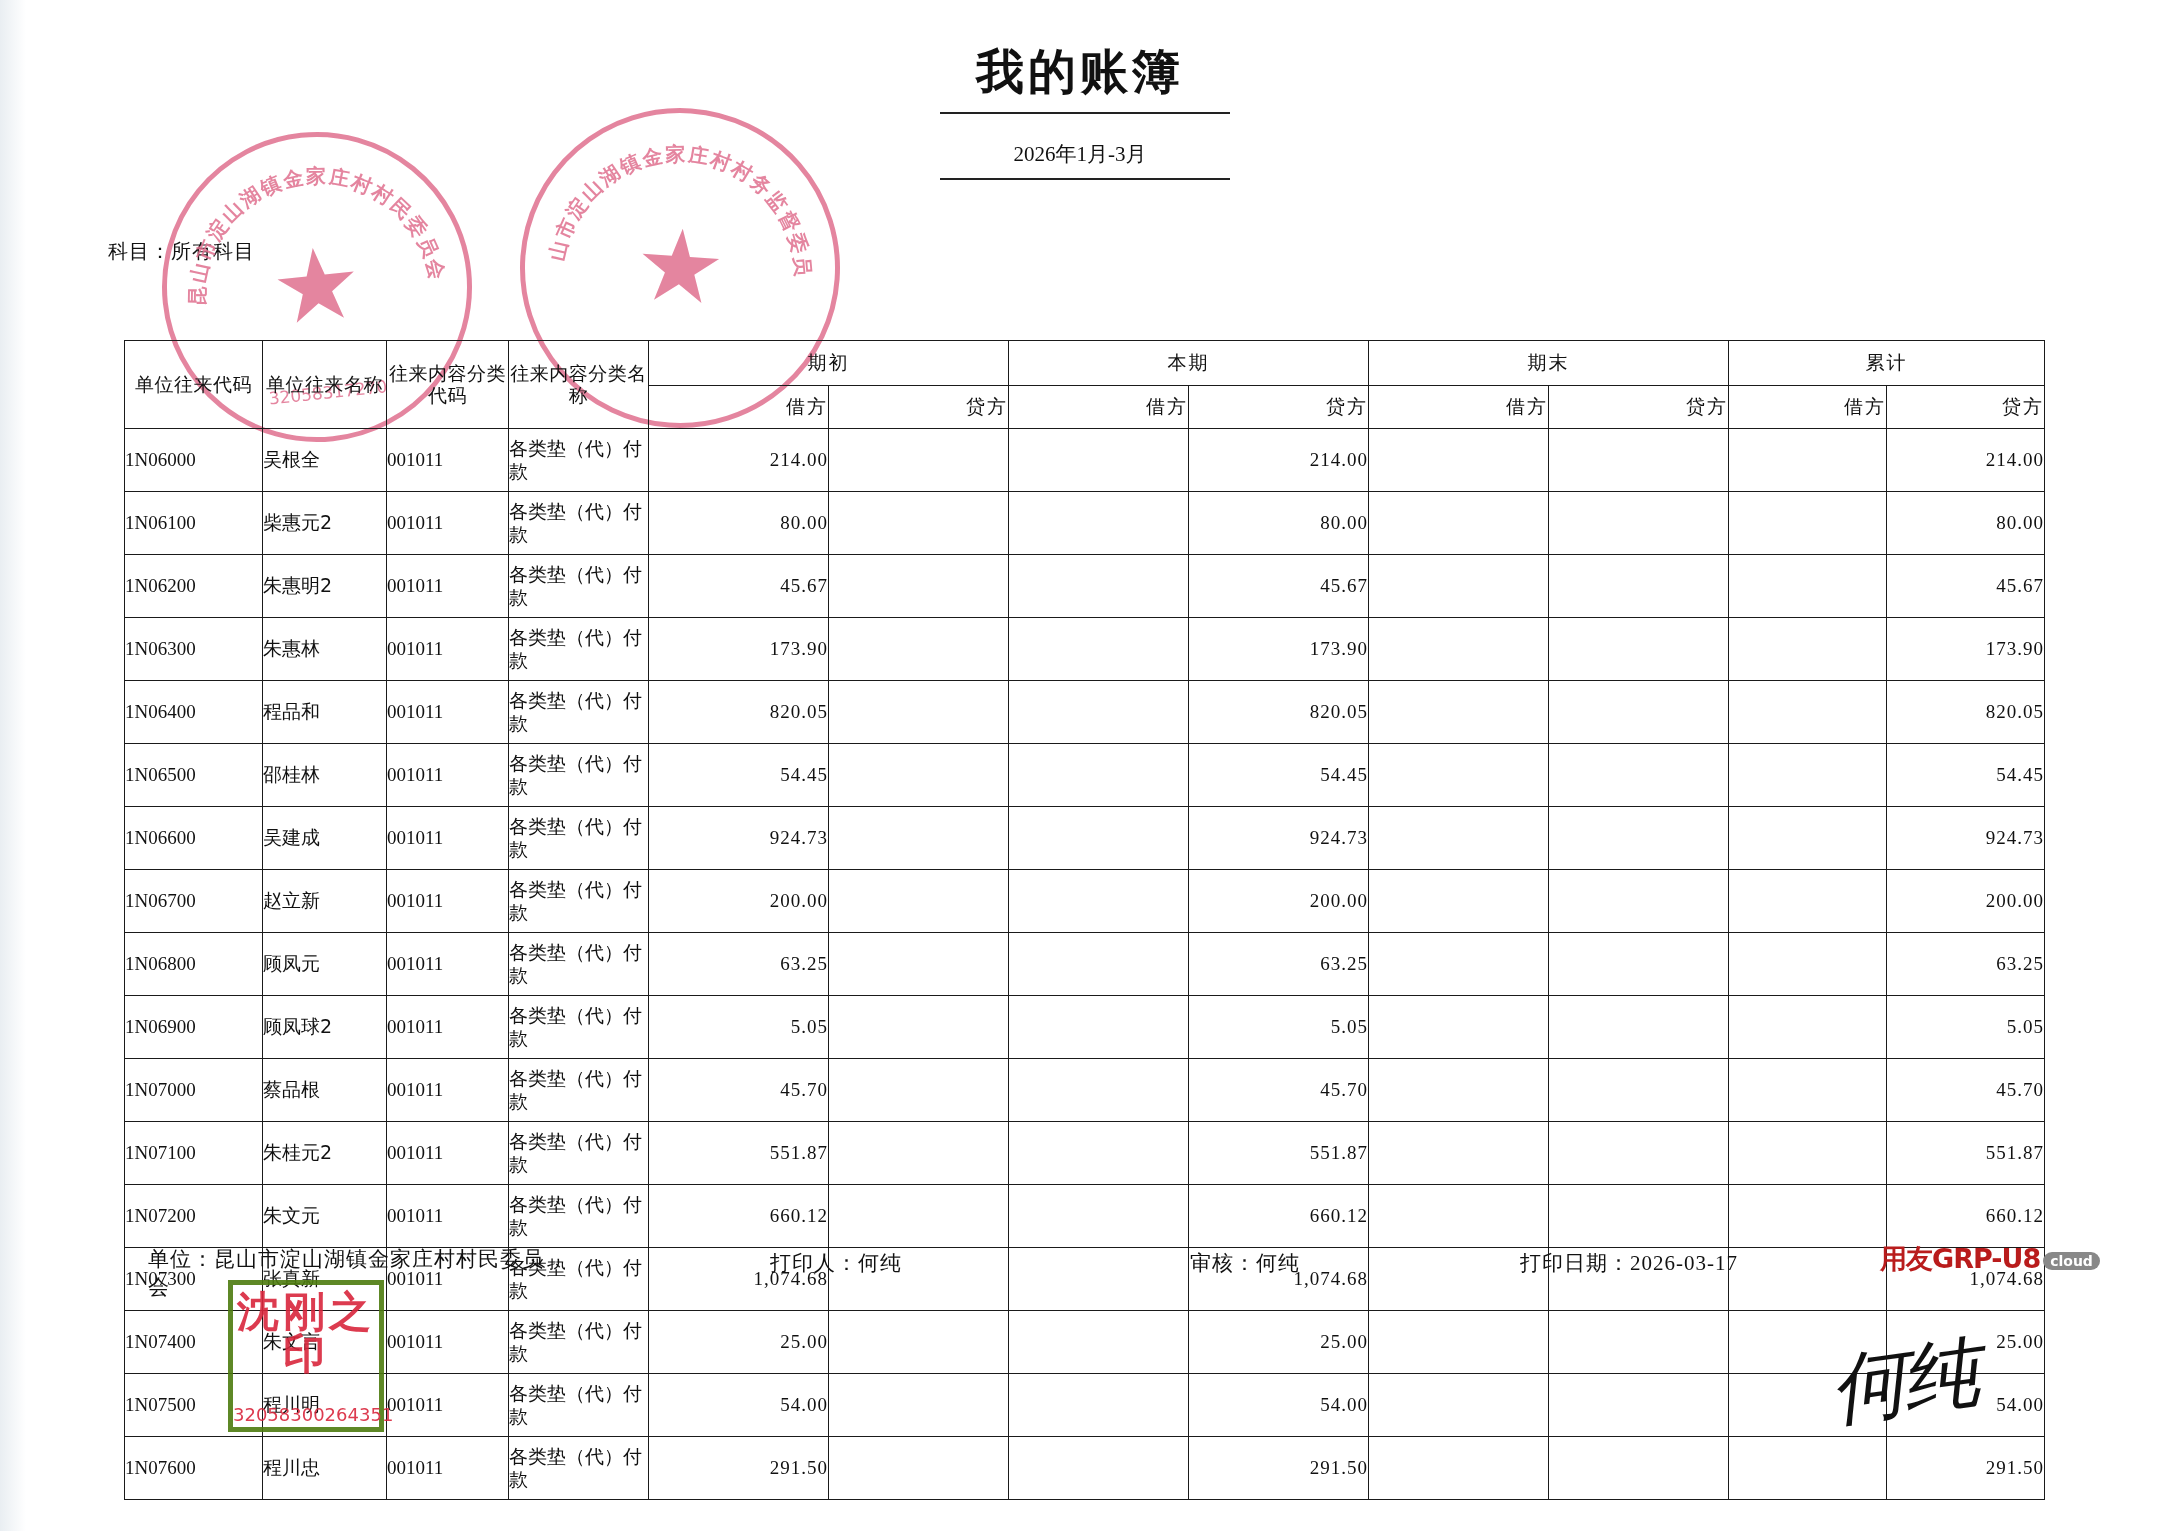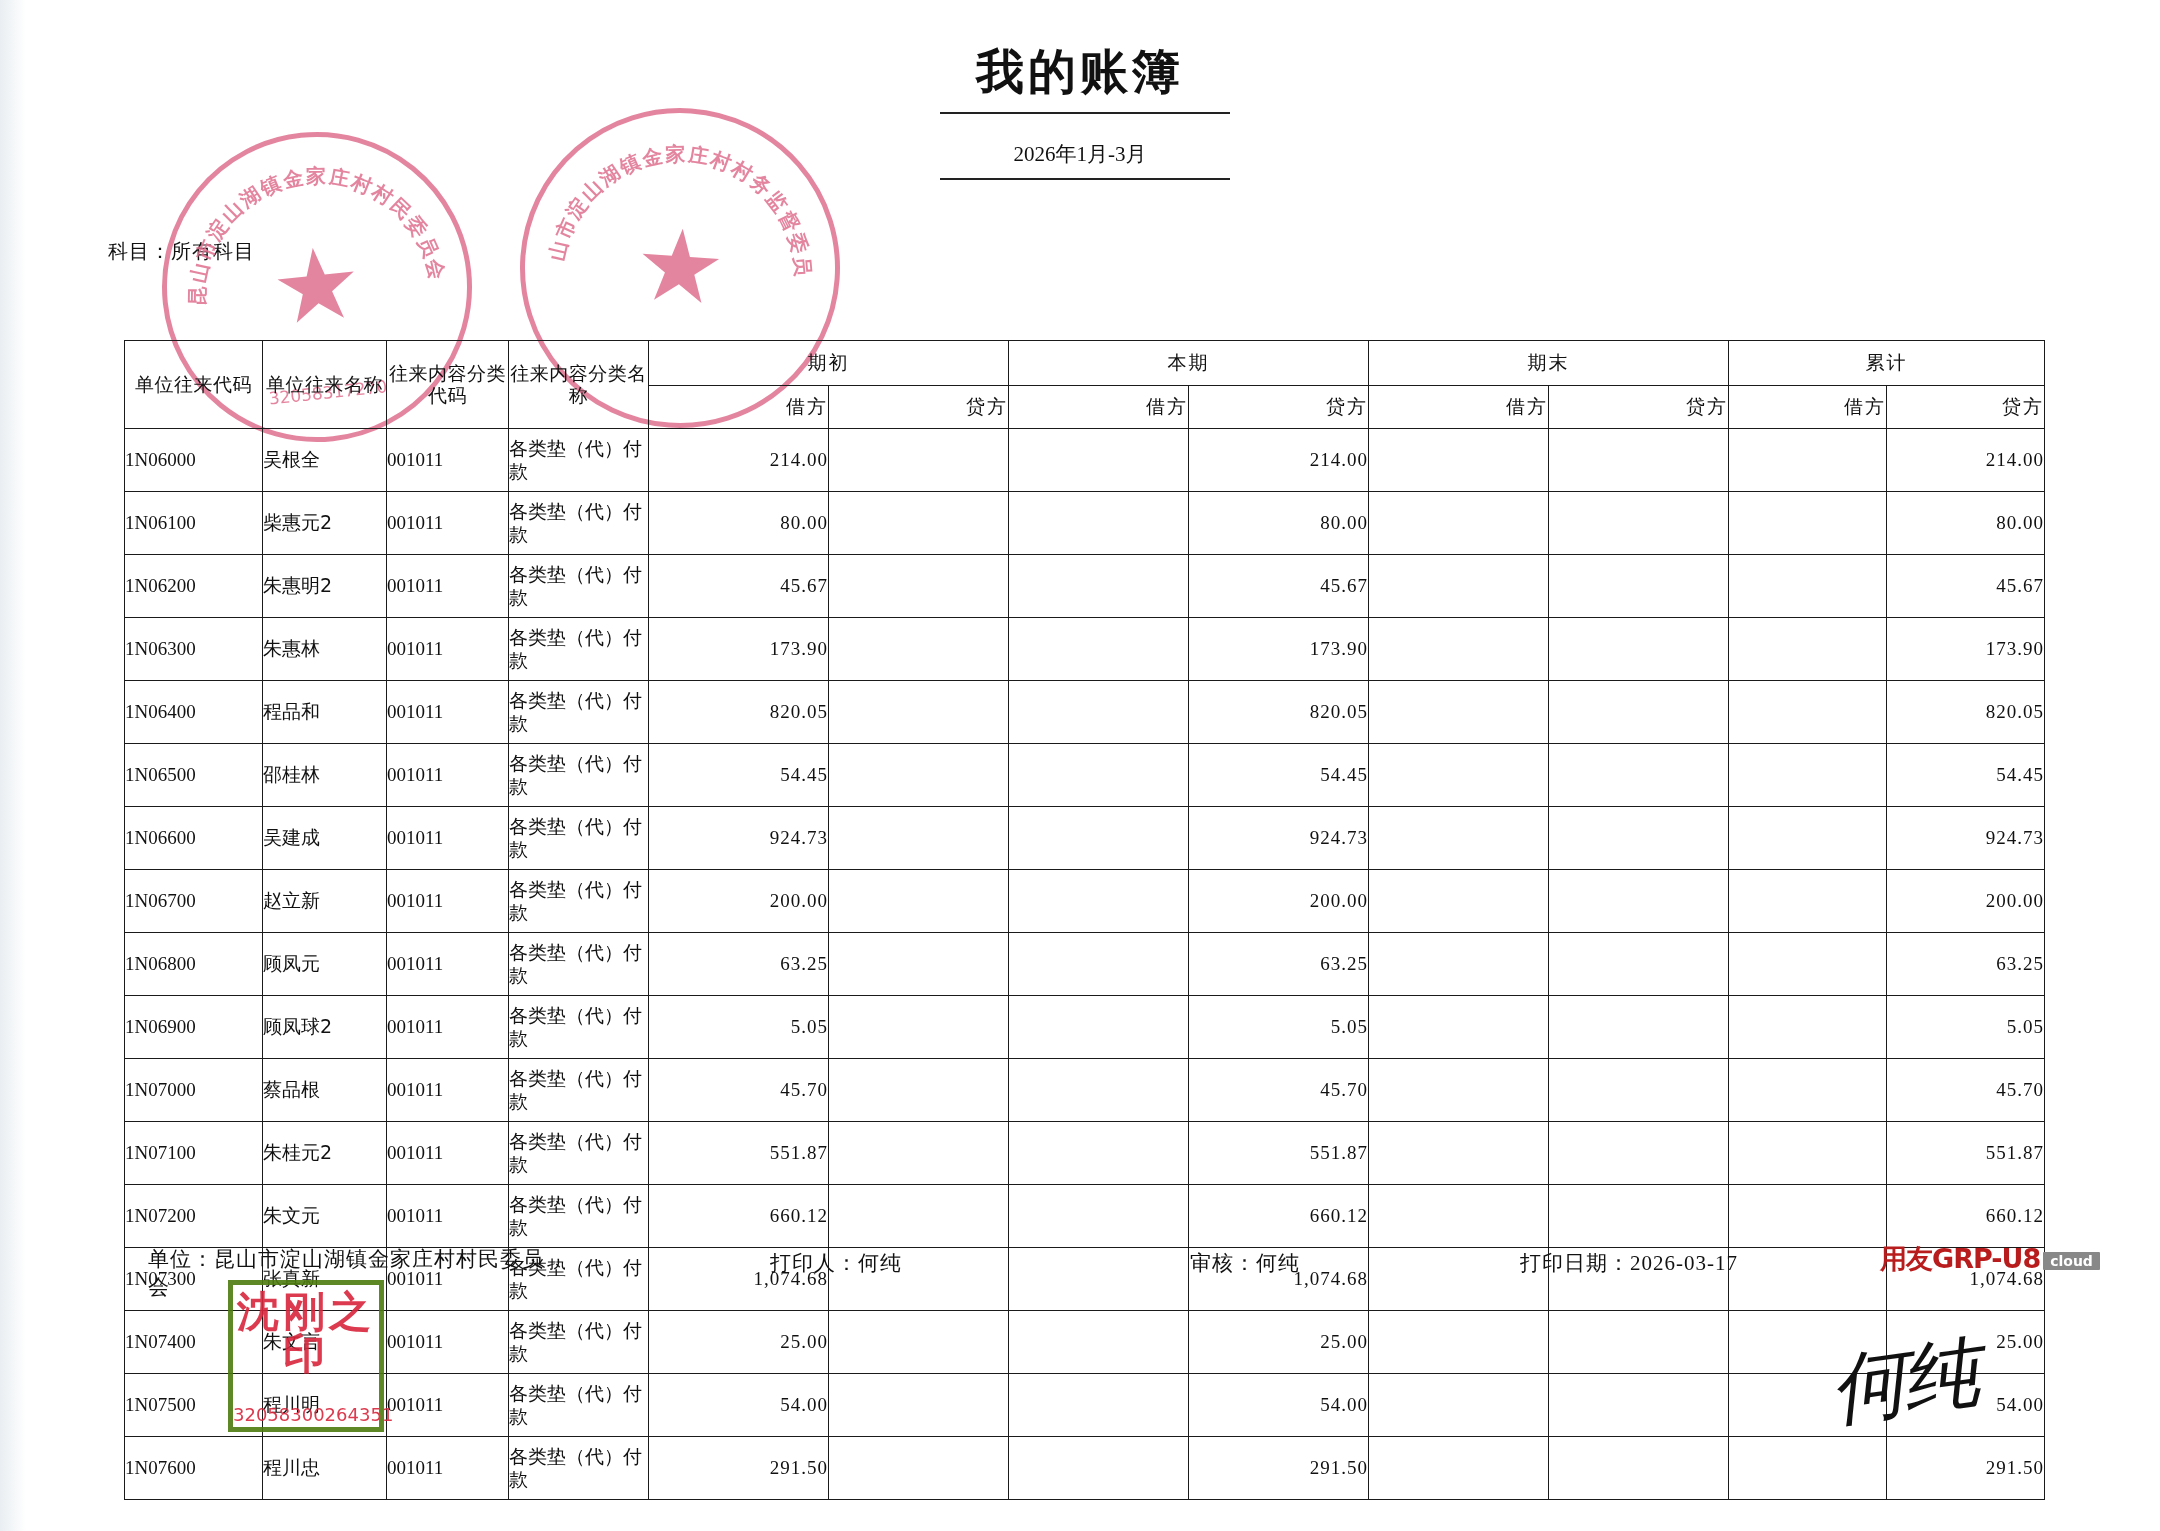--- a/index.html
+++ b/index.html
@@ -183,7 +183,7 @@
     background: #888;
     color: #fff;
     font-size: 14px;
-    border-radius: 1px;
+    border-radius: 9px;
     padding: 1px 7px;
     vertical-align: middle;
     margin-left: 3px;

